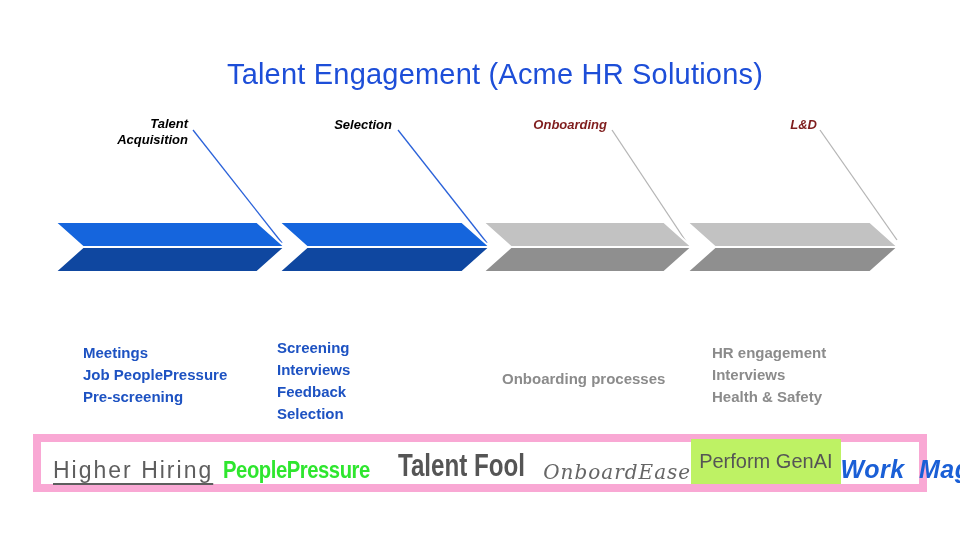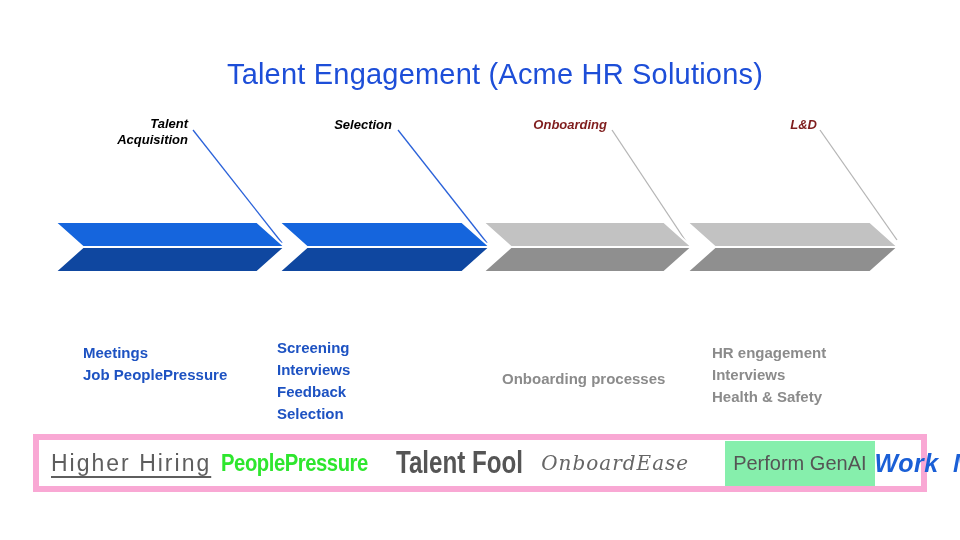--- a/index.html
+++ b/index.html
@@ -77,6 +77,7 @@
 <div id="list-1" class="stage-list blue">
   <div>Meetings</div>
   <div>Job PeoplePressure</div>
+  <div>Pre-screening</div>
 </div>
 <div id="list-2" class="stage-list blue">
   <div>Screening</div>

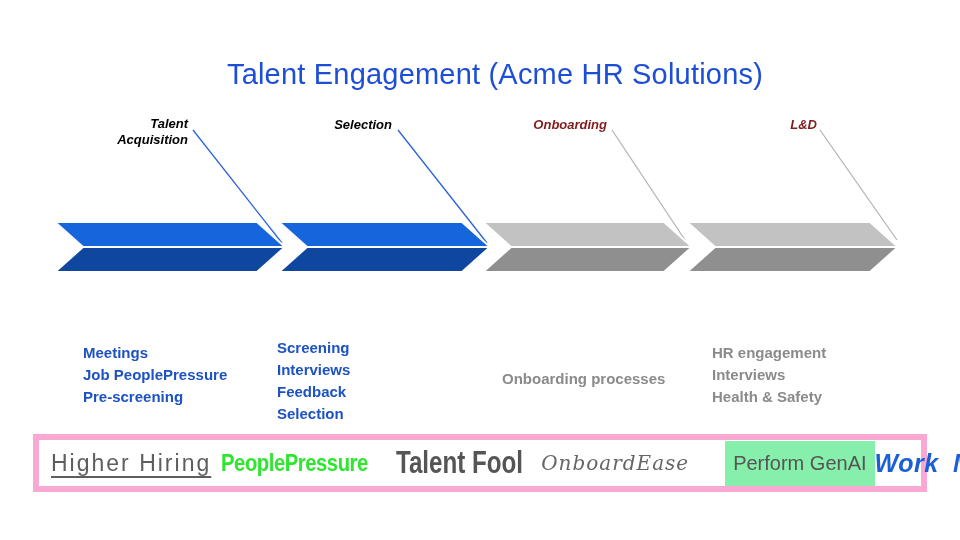--- a/index.html
+++ b/index.html
@@ -28,8 +28,8 @@
   #list-4 { left:712px; top:342px; }
 
   .vendor-bar { position:absolute; left:33px; top:434px; width:894px; height:58px;
-                background:#ffffff; border:6px solid #f9a8d4;
-                display:flex; align-items:center; justify-content:space-between;
+                background:#ffffff; border:8px solid #f9a8d4;
+                display:flex; align-items:flex-end; justify-content:space-between;
                 padding:0 12px; }
   .vendor { white-space:nowrap; }
   .v-hh { color:#5e5e5e; font-size:23px; letter-spacing:2px; text-decoration:underline;

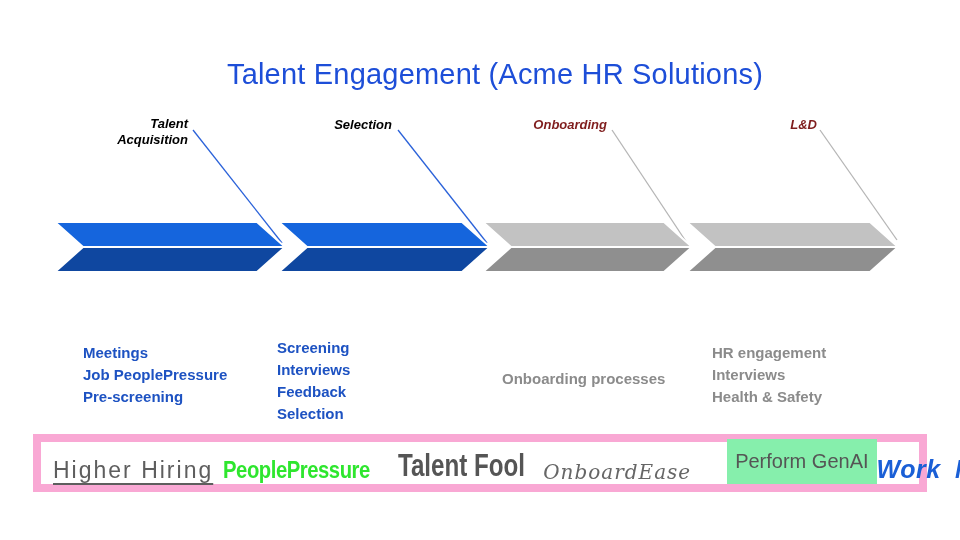--- a/index.html
+++ b/index.html
@@ -40,7 +40,7 @@
           letter-spacing:0; }
   .v-oe { color:#666666; font-style:italic; font-size:20px; letter-spacing:1px;
           font-family:"DejaVu Serif", serif; }
-  .v-pg { background:#86efac; color:#555555; font-size:20px; padding:11px 8px;margin-left:36px; }
+  .v-pg { background:#bef264; color:#555555; font-size:20px; padding:11px 8px; }
   .v-wm { color:#1a5fd6; font-weight:700; font-style:italic; font-size:25px;
           word-spacing:7px; letter-spacing:.5px; }
 </style>

